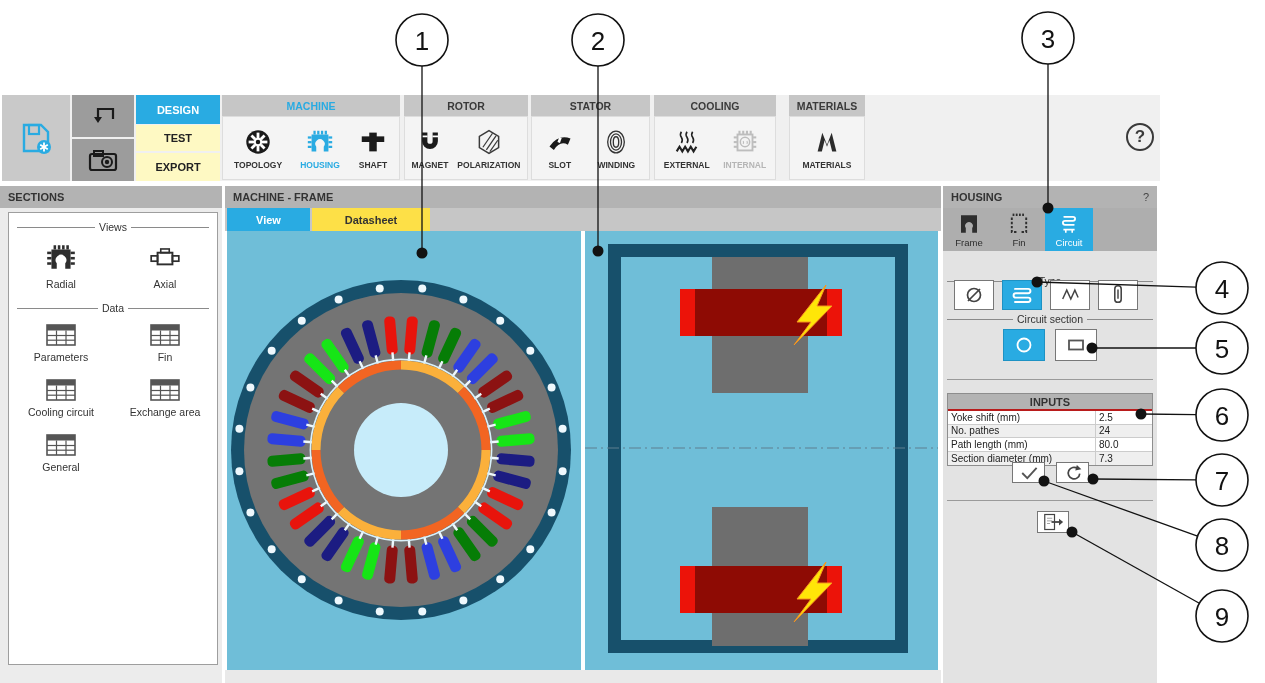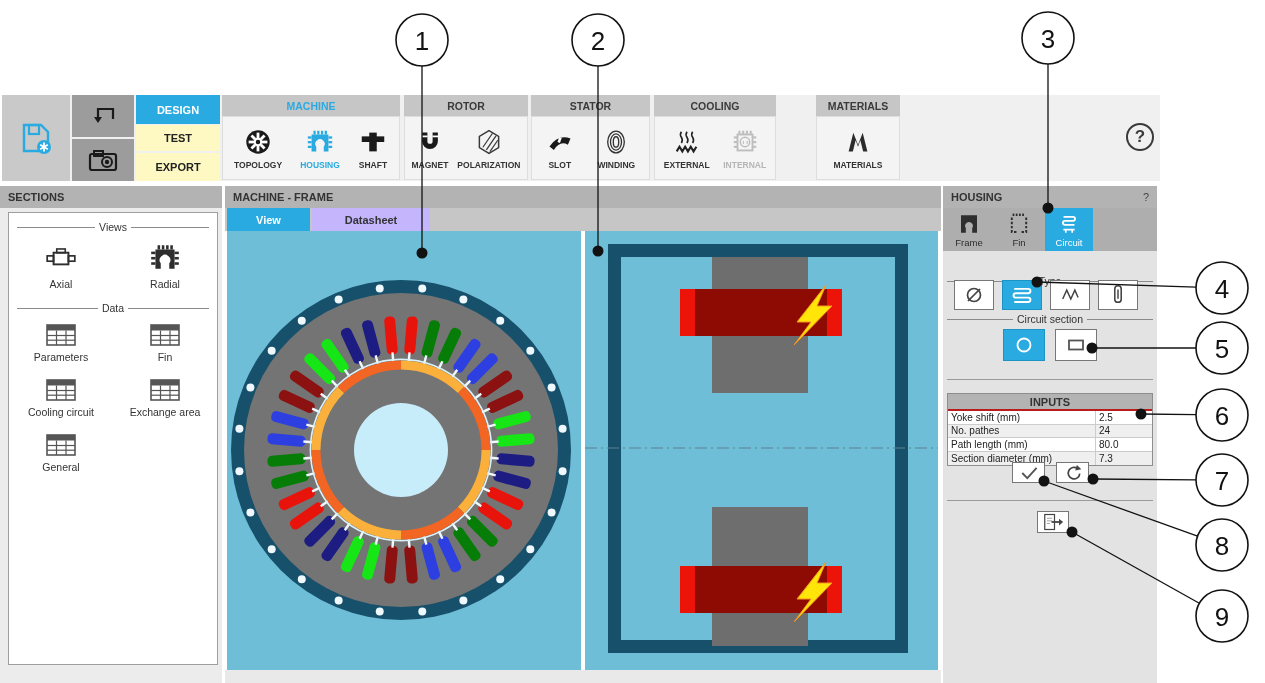--- a/index.html
+++ b/index.html
@@ -255,7 +255,7 @@
     </div>
   </div>
 
-  <div class="grp" style="left:814px;width:84px">
+  <div class="grp" style="left:787px;width:76px">
     <div class="grp-head">MATERIALS</div>
     <div class="grp-body">
       <div class="ritem">

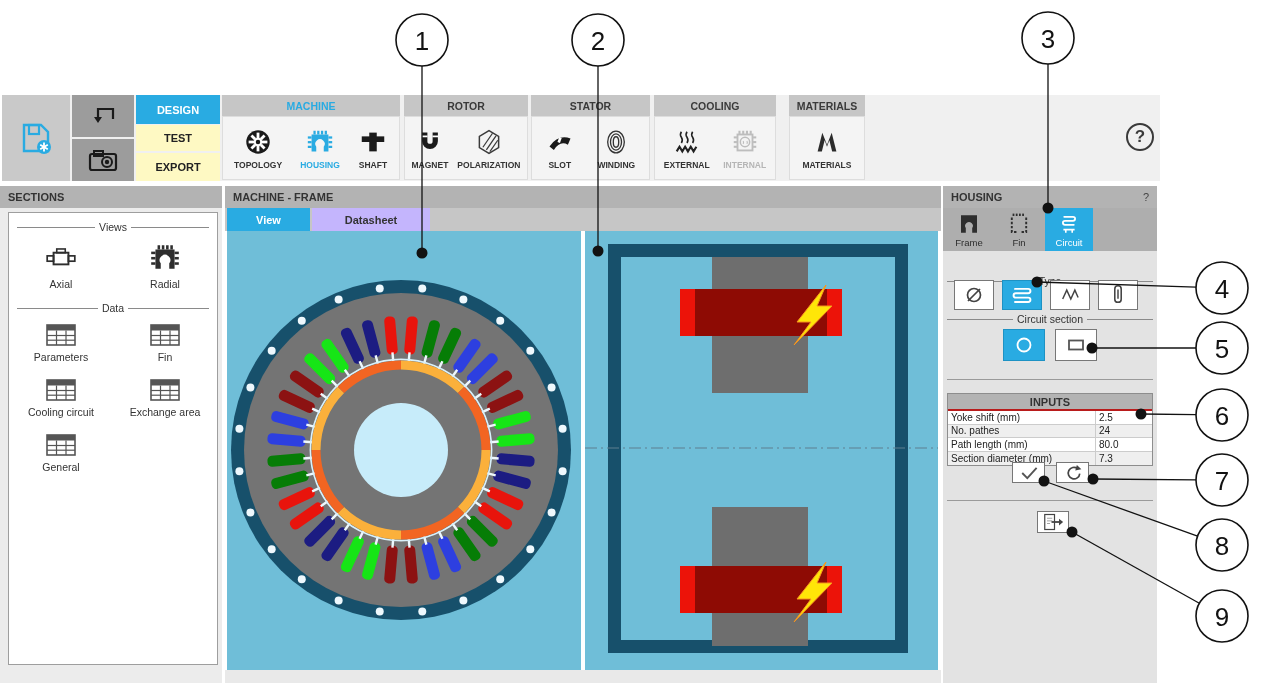--- a/index.html
+++ b/index.html
@@ -34,7 +34,7 @@
   
   #mv-head{left:225px;top:186px;width:716px;height:22px}
   #mv-tabs{left:225px;top:208px;width:716px;height:23px;background:#c6c6c6}
-  .vtab{position:absolute;top:0;height:23px;display:flex;align-items:center;justify-content:center;font-size:11px;font-weight:bold;color:#333;background:#c4b5fd;cursor:pointer}
+  .vtab{position:absolute;top:0;height:23px;display:flex;align-items:center;justify-content:center;font-size:11px;font-weight:bold;color:#333;background:#fde047;cursor:pointer}
   .vtab.active{background:#29abe2;color:#fff}
   #canvas-strip{left:225px;top:670px;width:716px;height:13px;background:#e9e9e9}
   .pane{position:absolute;top:231px;height:439px;background:#6fbed8}

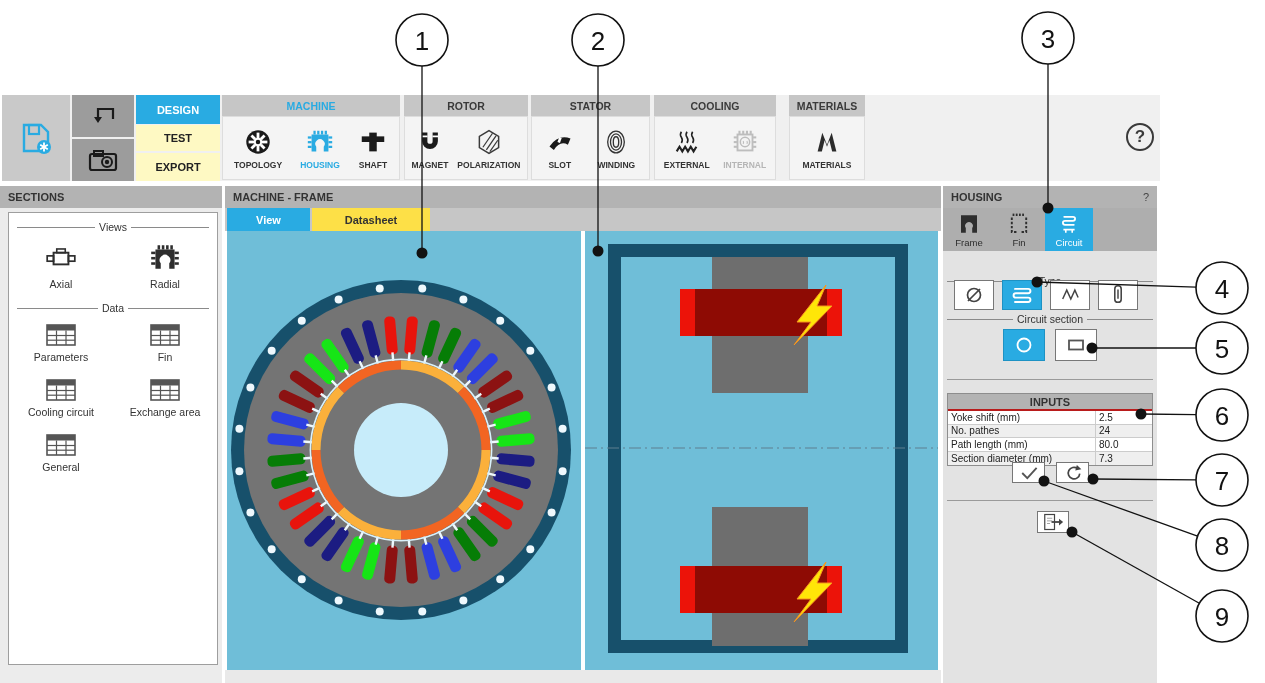--- a/index.html
+++ b/index.html
@@ -287,15 +287,6 @@
     <div class="vrow">
       <div class="vitem">
         <svg width="36" height="34" viewBox="0 0 32 32">
-          <rect x="9" y="11" width="14" height="11" fill="none" stroke="#2e2e2e" stroke-width="1.8"></rect>
-          <rect x="3" y="14" width="6" height="5" fill="none" stroke="#2e2e2e" stroke-width="1.6"></rect>
-          <rect x="23" y="14" width="6" height="5" fill="none" stroke="#2e2e2e" stroke-width="1.6"></rect>
-          <rect x="12" y="7.5" width="8" height="3.5" fill="none" stroke="#2e2e2e" stroke-width="1.5"></rect>
-        </svg>
-        <span class="vlb">Axial</span>
-      </div>
-      <div class="vitem">
-        <svg width="36" height="34" viewBox="0 0 32 32">
           <g fill="#2e2e2e">
             <rect x="9" y="4" width="2.4" height="4"></rect>
               <rect x="13" y="4" width="2.4" height="4"></rect>
@@ -311,6 +302,15 @@
           </g>
         </svg>
         <span class="vlb">Radial</span>
+      </div>
+      <div class="vitem">
+        <svg width="36" height="34" viewBox="0 0 32 32">
+          <rect x="9" y="11" width="14" height="11" fill="none" stroke="#2e2e2e" stroke-width="1.8"></rect>
+          <rect x="3" y="14" width="6" height="5" fill="none" stroke="#2e2e2e" stroke-width="1.6"></rect>
+          <rect x="23" y="14" width="6" height="5" fill="none" stroke="#2e2e2e" stroke-width="1.6"></rect>
+          <rect x="12" y="7.5" width="8" height="3.5" fill="none" stroke="#2e2e2e" stroke-width="1.5"></rect>
+        </svg>
+        <span class="vlb">Axial</span>
       </div>
     </div>
 

